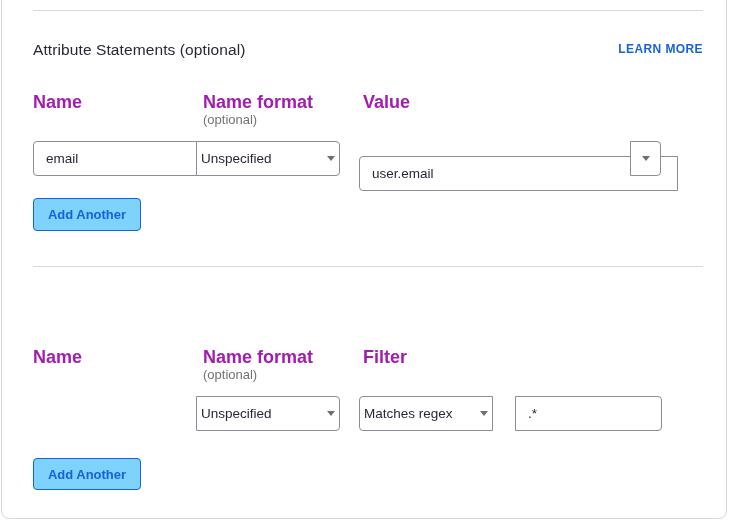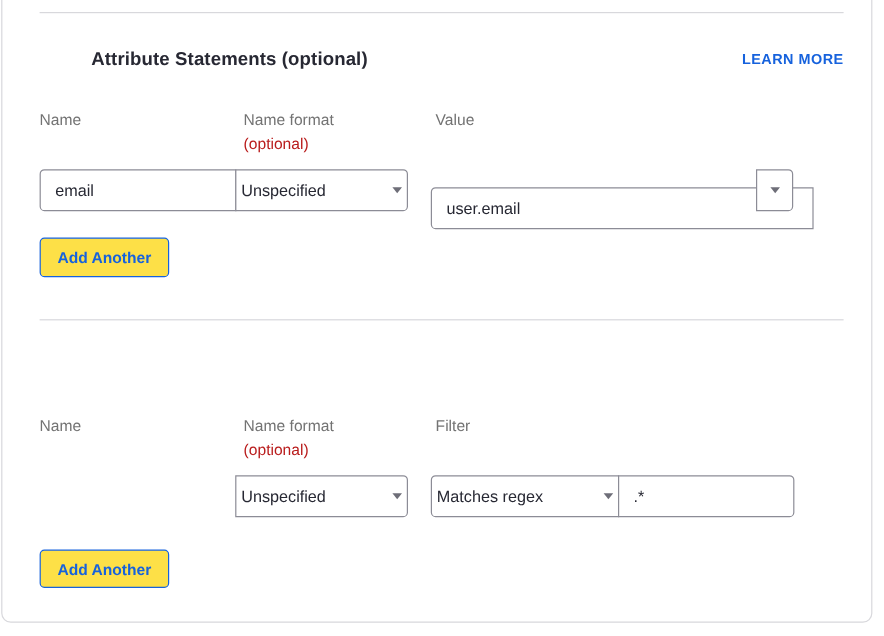--- a/index.html
+++ b/index.html
@@ -15,8 +15,8 @@
   }
   .divider{position:absolute;left:33px;width:670px;height:1px;background:#d8d8dc;}
   .section-title{
-    position:absolute;left:33px;font-size:15.5px;font-weight:bold;
-    color:#272833;letter-spacing:.1px;margin-left:43px;
+    position:absolute;left:33px;font-size:15.5px;font-weight:normal;
+    color:#272833;letter-spacing:.1px;
   }
   .learn-more{
     position:absolute;right:34px;top:42px;font-size:12px;font-weight:600;

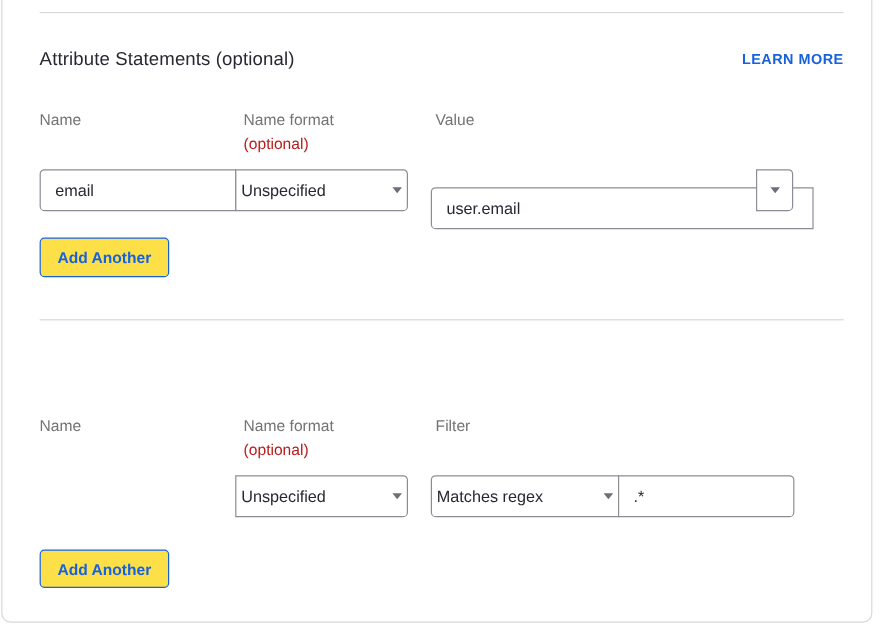--- a/index.html
+++ b/index.html
@@ -22,7 +22,7 @@
     position:absolute;right:34px;top:42px;font-size:12px;font-weight:600;
     color:#1662dd;letter-spacing:.4px;cursor:pointer;text-decoration:none;margin-left:26px;
   }
-  .col-head{position:absolute;font-size:13px;font-weight:normal;color:#737373;}
+  .col-head{position:absolute;font-size:18px;font-weight:bold;color:#a21caf;}
   .col-sub{position:absolute;font-size:13px;color:#b91c1c;}
   .field{
     position:absolute;height:35px;box-sizing:border-box;

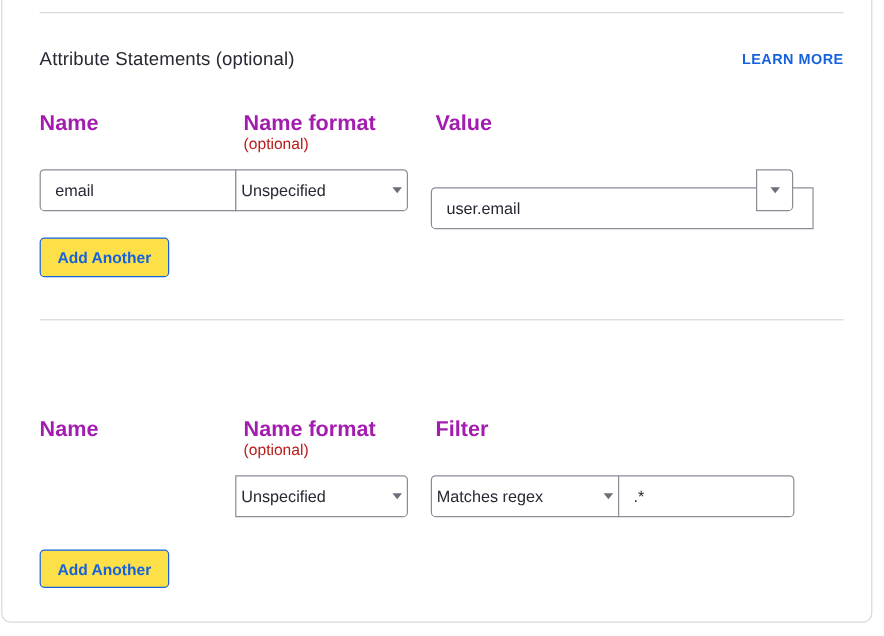--- a/index.html
+++ b/index.html
@@ -23,7 +23,7 @@
     color:#1662dd;letter-spacing:.4px;cursor:pointer;text-decoration:none;margin-left:26px;
   }
   .col-head{position:absolute;font-size:18px;font-weight:bold;color:#a21caf;}
-  .col-sub{position:absolute;font-size:13px;color:#b91c1c;}
+  .col-sub{position:absolute;font-size:13px;color:#737373;}
   .field{
     position:absolute;height:35px;box-sizing:border-box;
     border:1px solid #8c8c96;background:#fff;

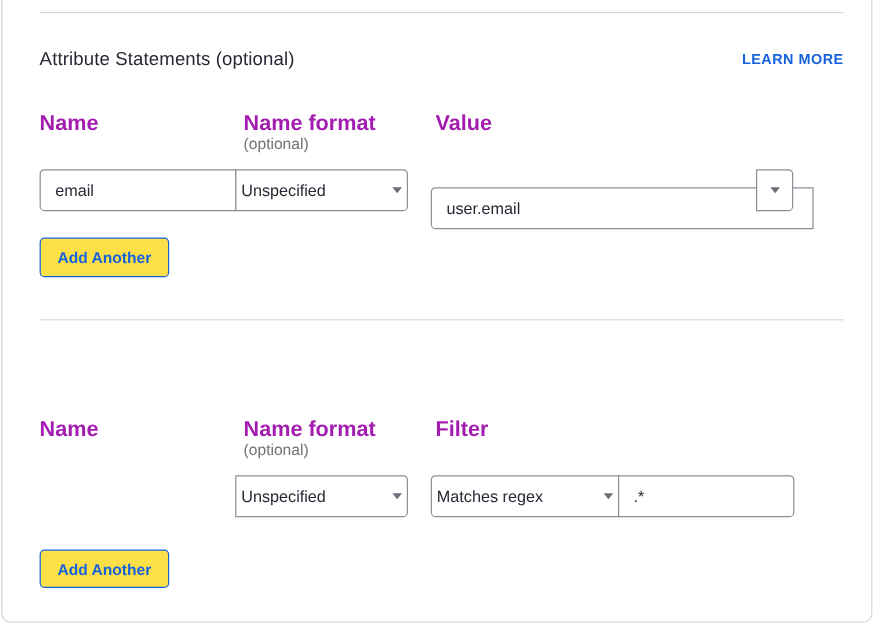--- a/index.html
+++ b/index.html
@@ -47,7 +47,7 @@
   }
   .add-btn{
     position:absolute;left:33px;width:108px;height:33px;box-sizing:border-box;
-    background:#fde047;border:1px solid #1662dd;border-radius:4px;
+    background:#7dd3fc;border:1px solid #1662dd;border-radius:4px;
     color:#1662dd;font-size:13px;font-weight:bold;
     display:flex;align-items:center;justify-content:center;cursor:pointer;
     font-family:"Liberation Sans","DejaVu Sans",sans-serif;

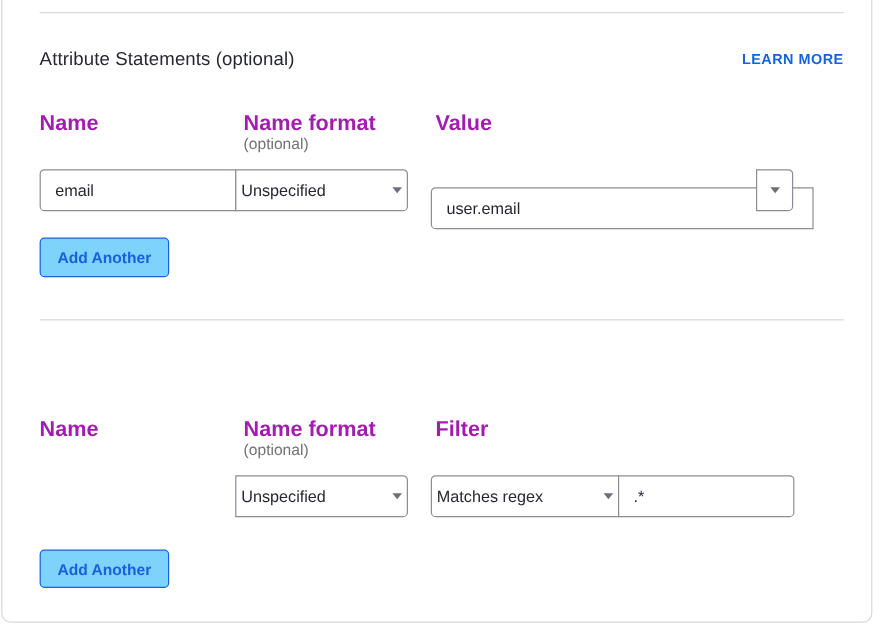--- a/index.html
+++ b/index.html
@@ -98,7 +98,7 @@
     <span class="caret"></span>
   </div>
 
-  <div class="field seg-left select" style="left:359px;top:396px;width:157px;">
+  <div class="field seg-left select" style="left:359px;top:396px;width:134px;">
     <span>Matches regex</span>
     <span class="caret"></span>
   </div>

